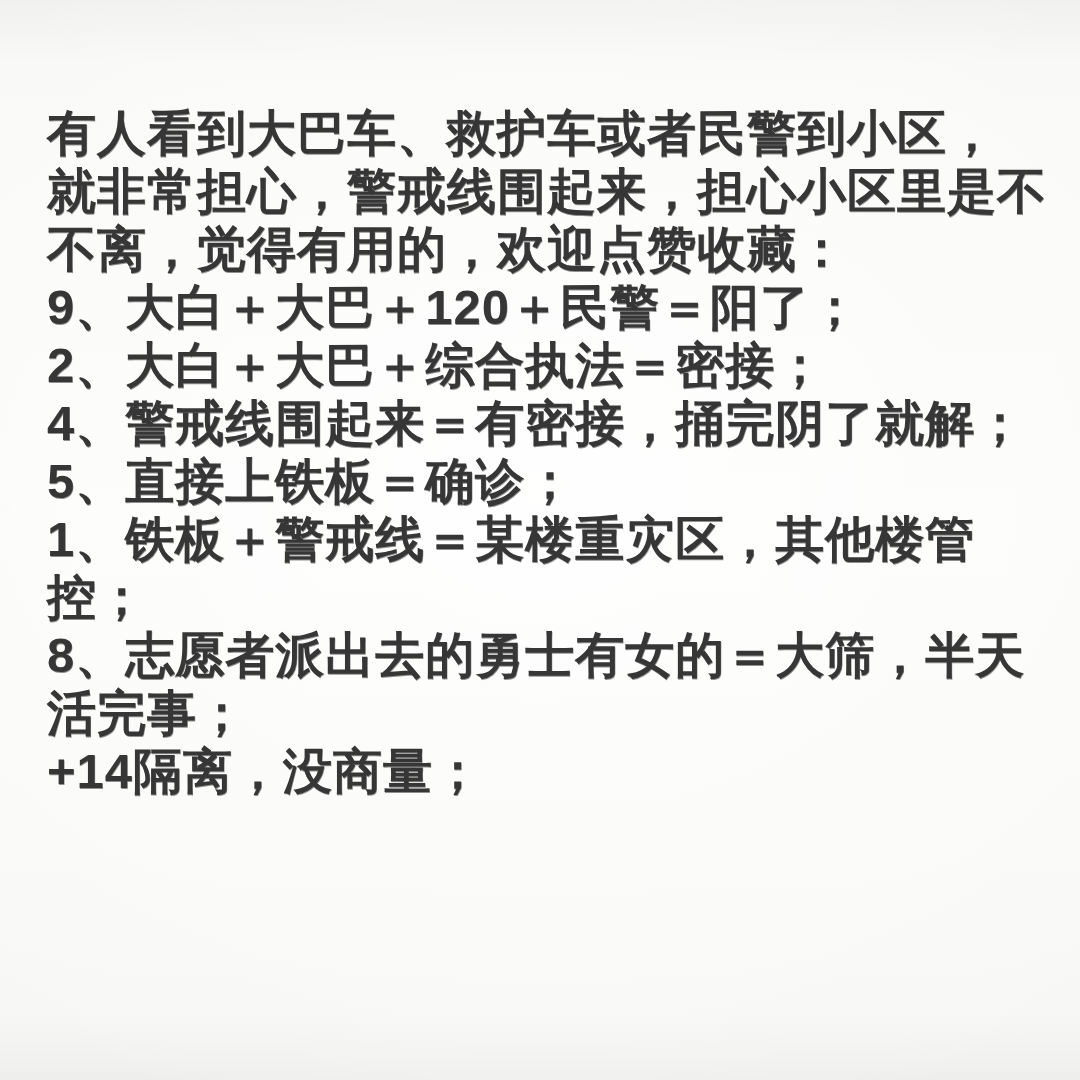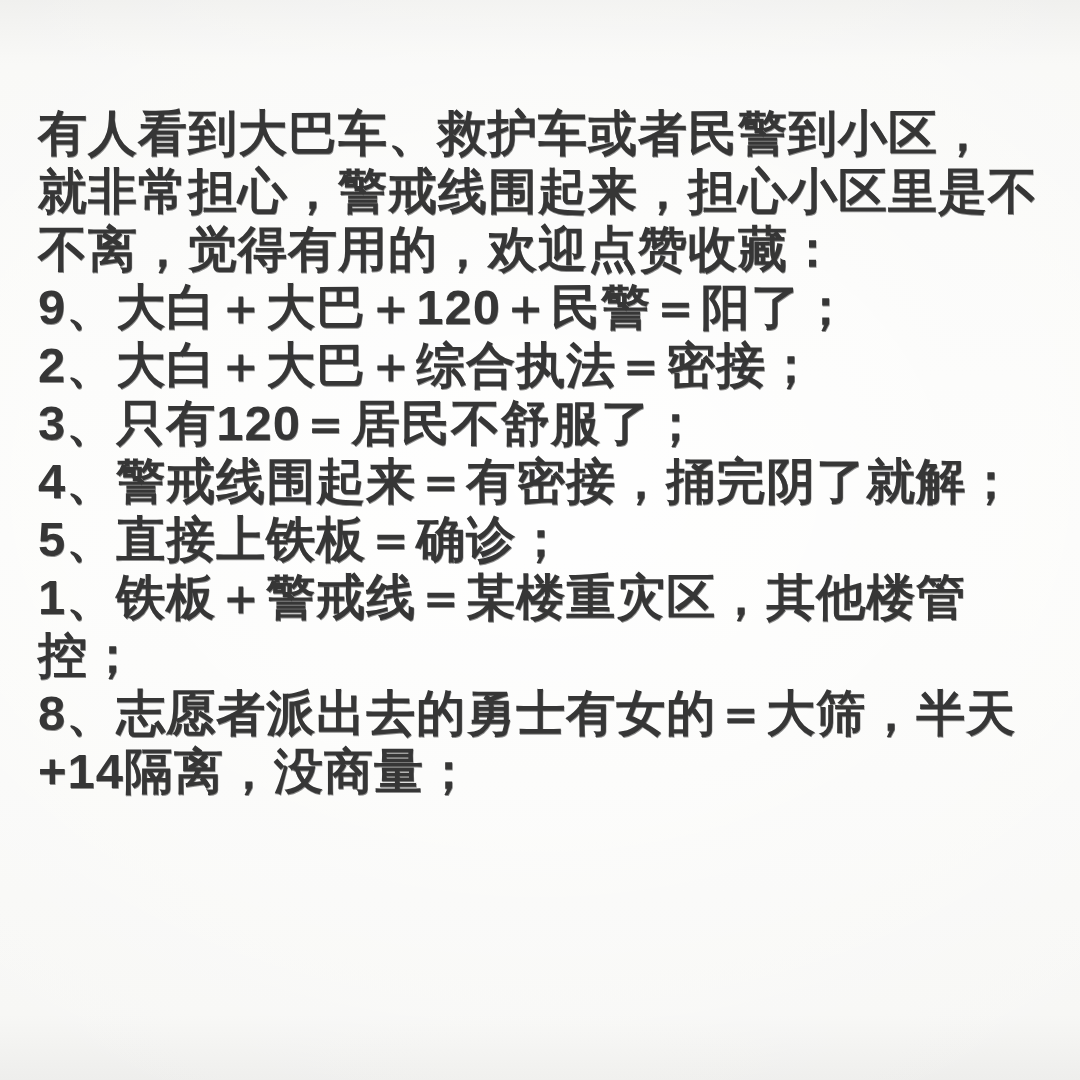--- a/index.html
+++ b/index.html
@@ -23,7 +23,7 @@
   }
   .text-lines {
     position: absolute;
-    left: 38px;
+    left: 47px;
     top: 104px;
     width: 1012px;
   }

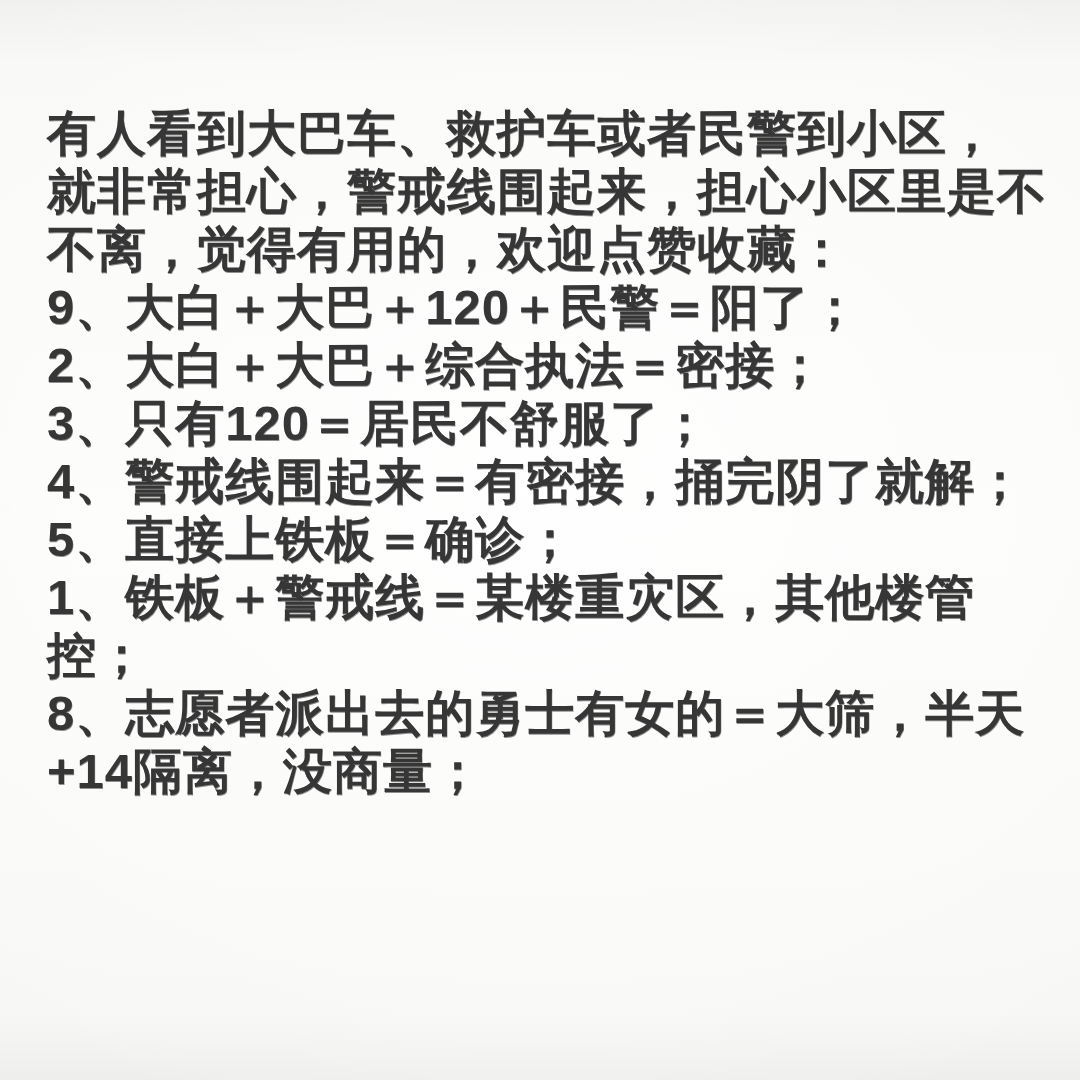--- a/index.html
+++ b/index.html
@@ -48,7 +48,6 @@
       <div class="line">不离，觉得有用的，欢迎点赞收藏：</div>
       <div class="line">9、大白＋大巴＋120＋民警＝阳了；</div>
       <div class="line">2、大白＋大巴＋综合执法＝密接；</div>
-      <div class="line">3、只有120＝居民不舒服了；</div>
       <div class="line">4、警戒线围起来＝有密接，捅完阴了就解；</div>
       <div class="line">5、直接上铁板＝确诊；</div>
       <div class="line">1、铁板＋警戒线＝某楼重灾区，其他楼管</div>

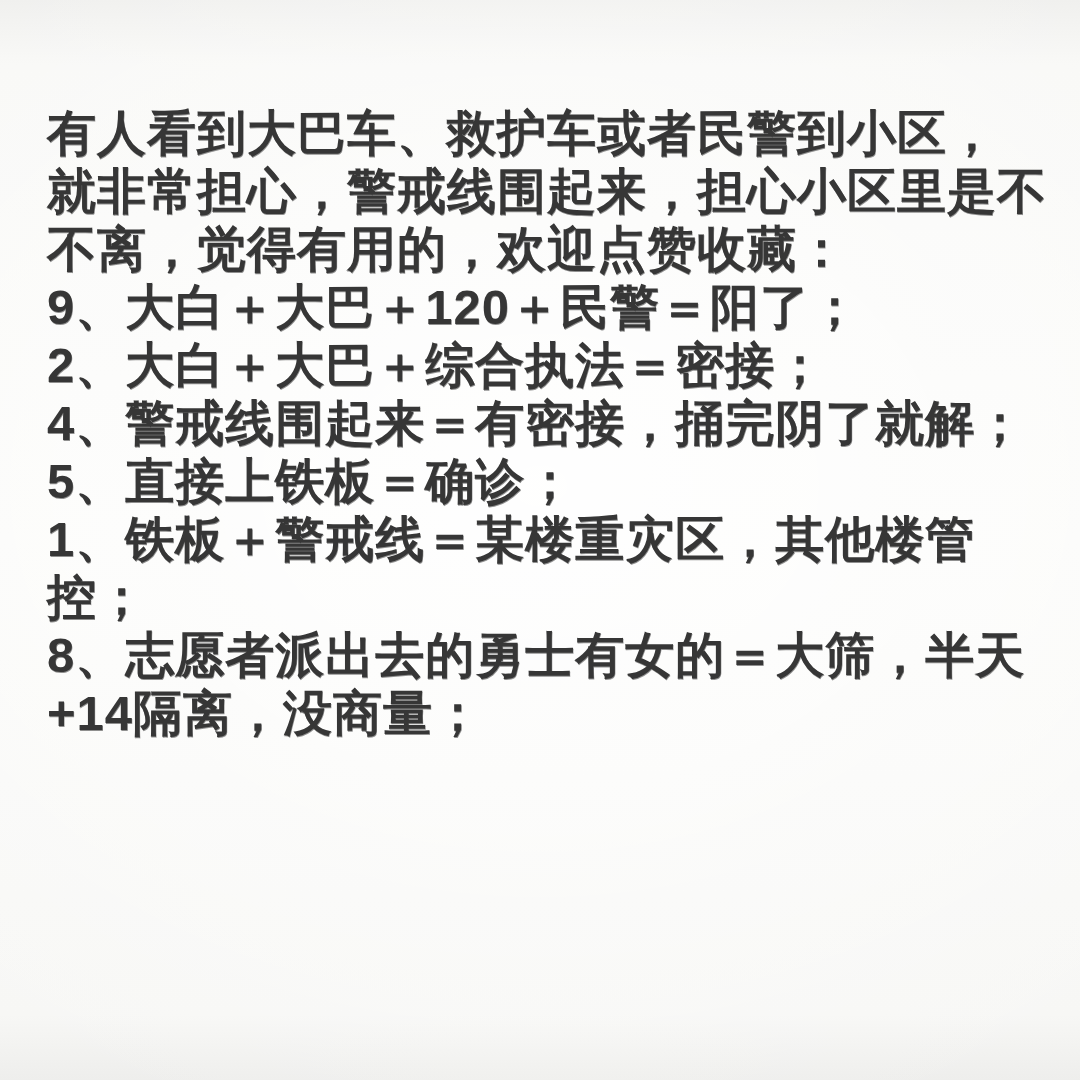--- a/index.html
+++ b/index.html
@@ -53,6 +53,7 @@
       <div class="line">1、铁板＋警戒线＝某楼重灾区，其他楼管</div>
       <div class="line">控；</div>
       <div class="line">8、志愿者派出去的勇士有女的＝大筛，半天</div>
+      <div class="line">活完事；</div>
       <div class="line">+14隔离，没商量；</div>
     </div>
 </div>

